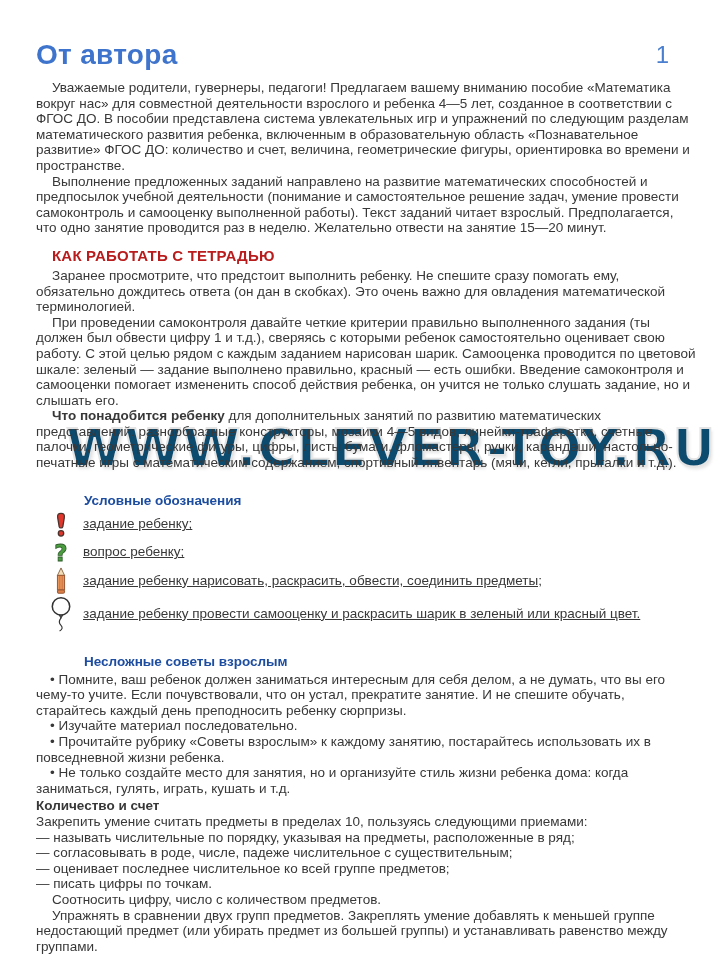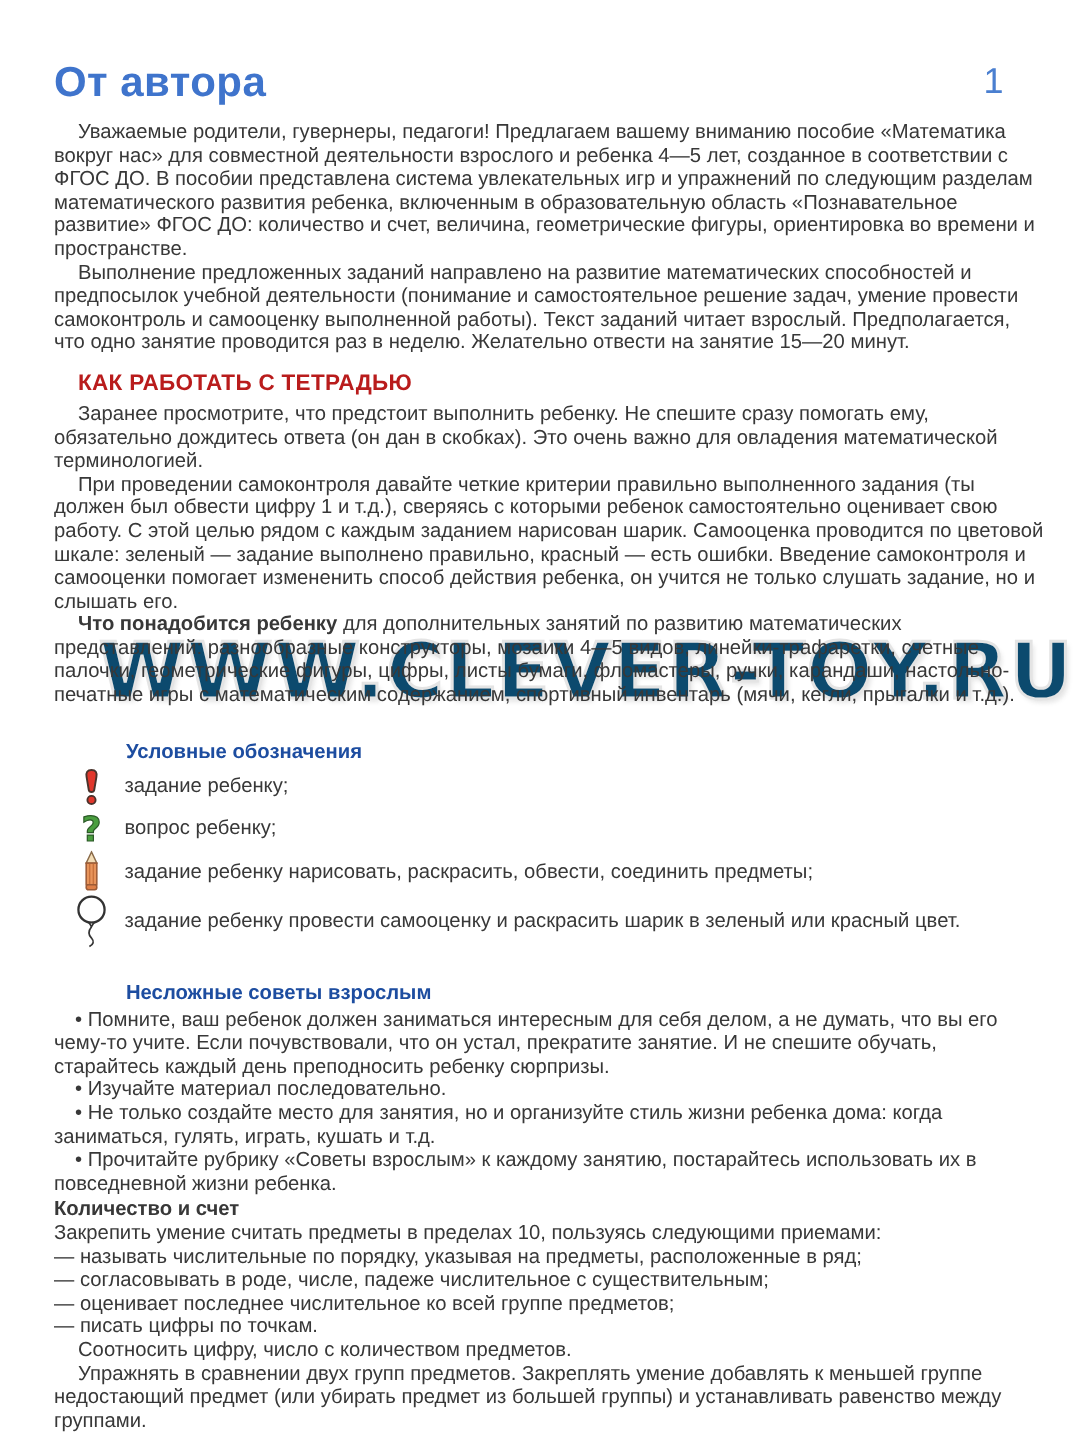--- a/index.html
+++ b/index.html
@@ -33,7 +33,7 @@
   }
   .legend-row{display:flex;align-items:center;margin:1px 0;padding-left:12px;min-height:26px;}
   .legend-icon{width:26px;display:flex;justify-content:center;align-items:center;flex:none;}
-  .legend-text{padding-left:9px;}
+  .legend-text{padding-left:9px;text-decoration:underline;}
   .bold-lead{font-weight:bold;}
   .subhead{font-weight:bold;margin-top:2px;}
   .dash{margin:0;}

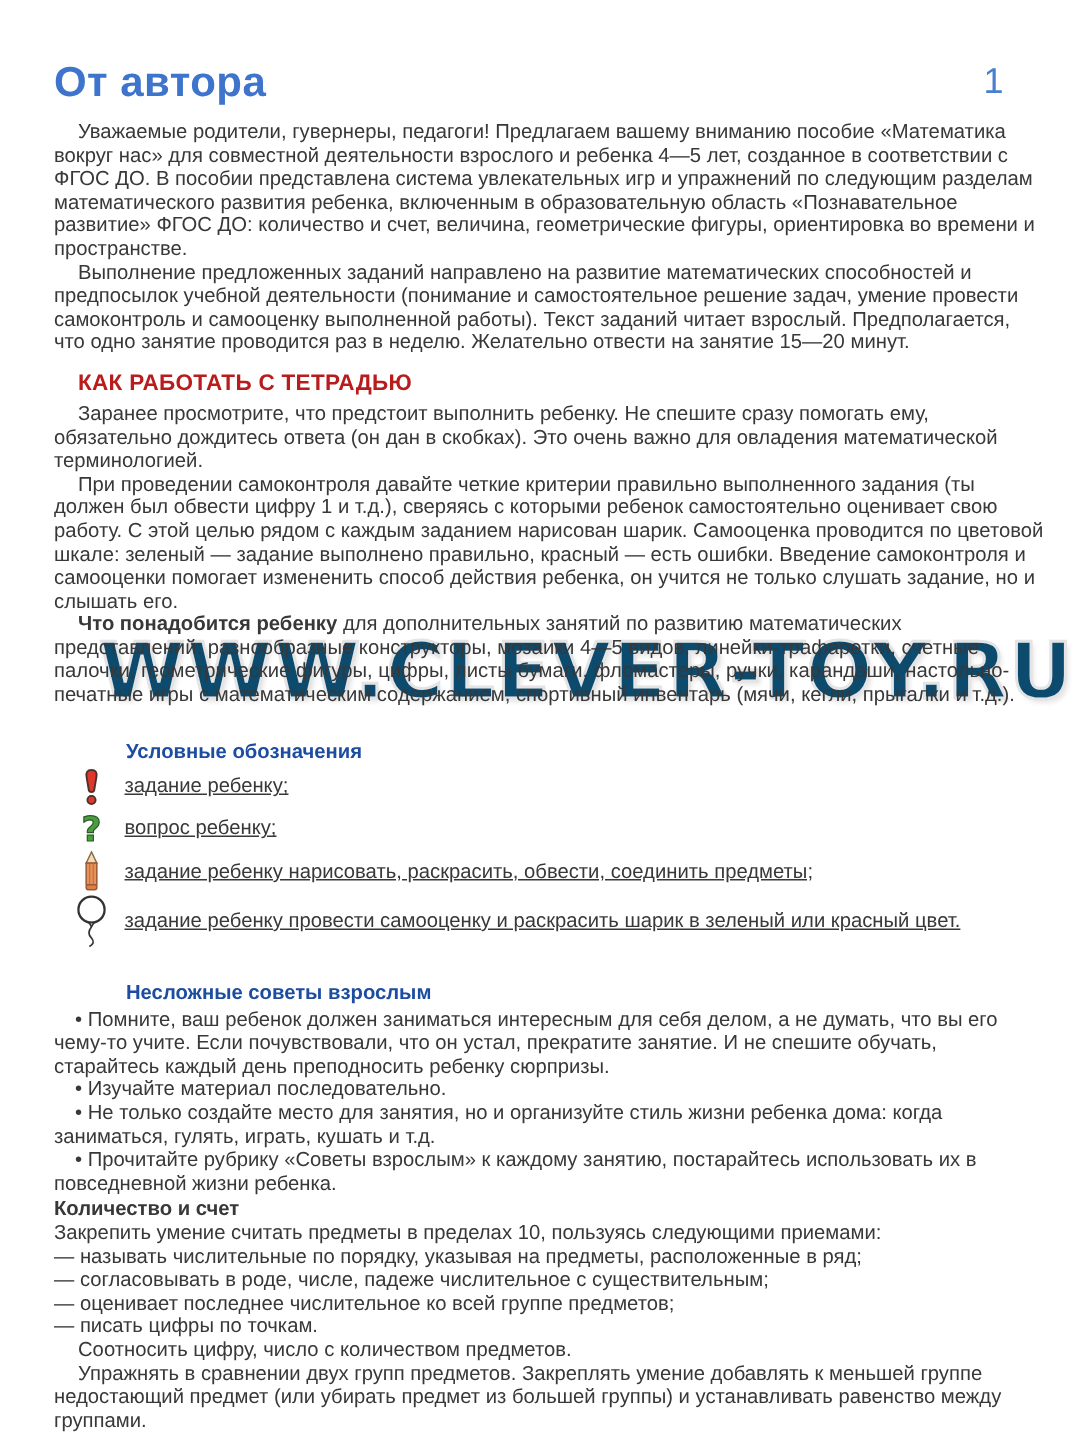--- a/index.html
+++ b/index.html
@@ -109,8 +109,8 @@
   <div class="bullets">
     <p>• Помните, ваш ребенок должен заниматься интересным для себя делом, а не думать, что вы его чему-то учите. Если почувствовали, что он устал, прекратите занятие. И не спешите обучать, старайтесь каждый день преподносить ребенку сюрпризы.</p>
     <p>• Изучайте материал последовательно.</p>
+    <p>• Прочитайте рубрику «Советы взрослым» к каждому занятию, постарайтесь использовать их в повседневной жизни ребенка.</p>
     <p>• Не только создайте место для занятия, но и организуйте стиль жизни ребенка дома: когда заниматься, гулять, играть, кушать и т.д.</p>
-    <p>• Прочитайте рубрику «Советы взрослым» к каждому занятию, постарайтесь использовать их в повседневной жизни ребенка.</p>
   </div>
 
   <p class="subhead">Количество и счет</p>

